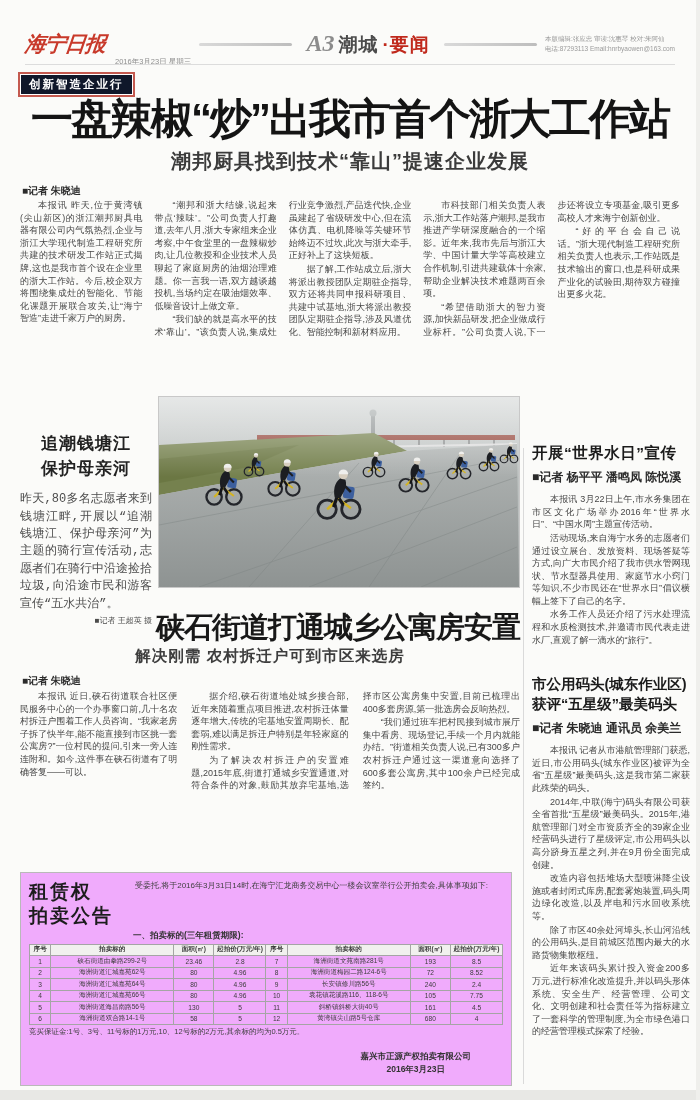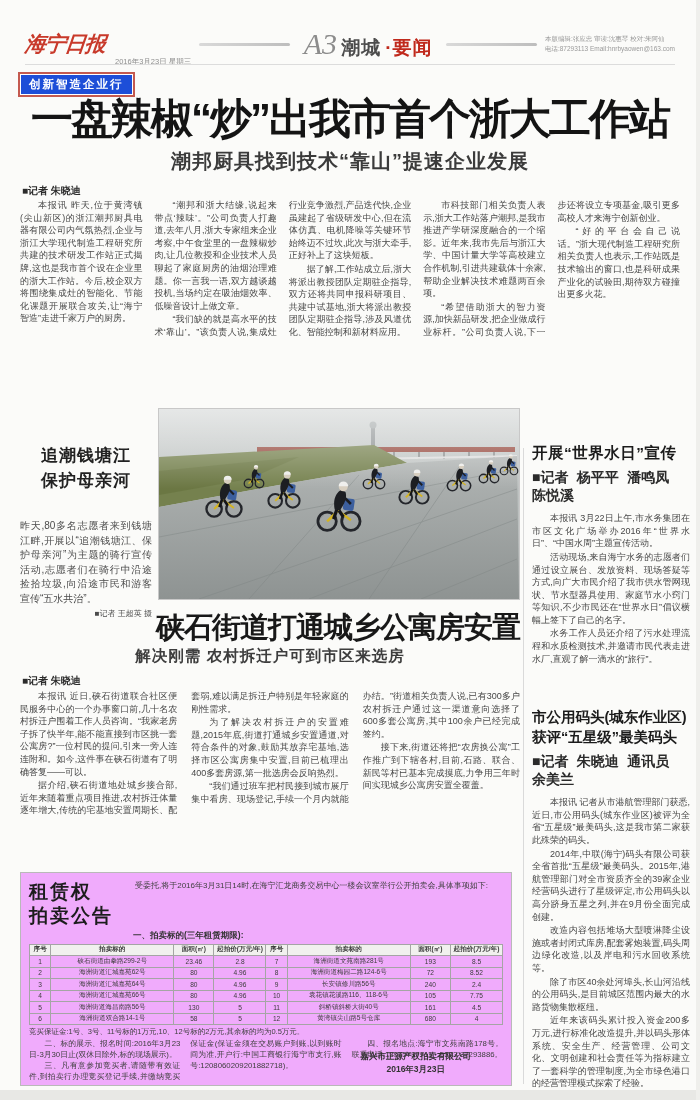--- a/index.html
+++ b/index.html
@@ -19,7 +19,7 @@
   .dateline{font-size:7.5px;color:#8f8f8f;white-space:nowrap;margin-left:2px;margin-top:35px;}
   .rule{flex:1;height:3px;background:linear-gradient(90deg,#d9d9d9,#bdbdbd);border-radius:2px;}
   .sec-title{display:flex;align-items:baseline;gap:4px;white-space:nowrap;padding:0 6px;}
-  .pageno{font-family:"Liberation Serif",serif;font-style:italic;font-size:30px;color:#8c8c8c;font-weight:400;}
+  .pageno{font-family:"Liberation Serif",serif;font-style:italic;font-size:24px;color:#8c8c8c;font-weight:700;}
   .sec-main{font-size:19px;font-weight:900;color:#4c4c4c;letter-spacing:1px;}
   .sec-hot{font-size:19px;font-weight:900;color:#c0291c;letter-spacing:1px;}
   .editor-info{font-size:6.5px;color:#9a9a9a;line-height:1.5;text-align:left;white-space:nowrap;}

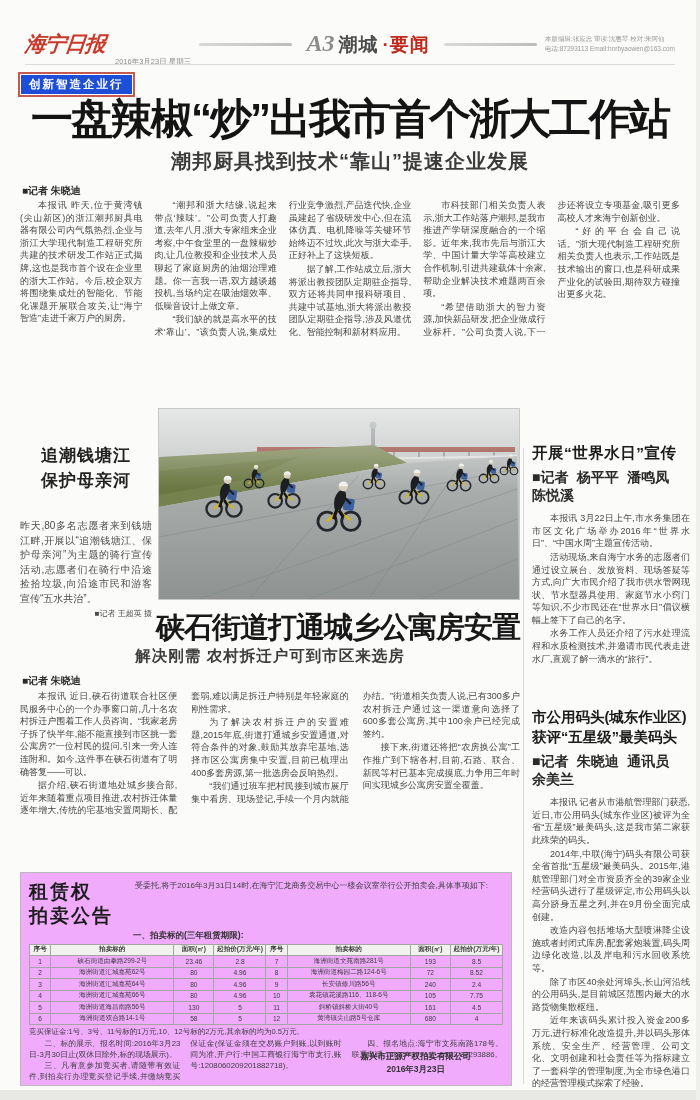--- a/index.html
+++ b/index.html
@@ -26,7 +26,7 @@
   .masthead-underline{position:absolute;left:25px;top:64px;width:650px;height:1px;background:#dcdcdc;}
 
   
-  .tag{position:absolute;left:20px;top:74px;background:#1d4ed8;color:#fff;
+  .tag{position:absolute;left:20px;top:74px;background:#0f172a;color:#fff;
     font-size:11.5px;font-weight:700;padding:3px 9px;letter-spacing:2px;
     box-shadow:0 0 0 1px #fff inset,0 0 0 2px #c45a50;}
   .headline{position:absolute;left:10px;top:96px;width:680px;text-align:center;

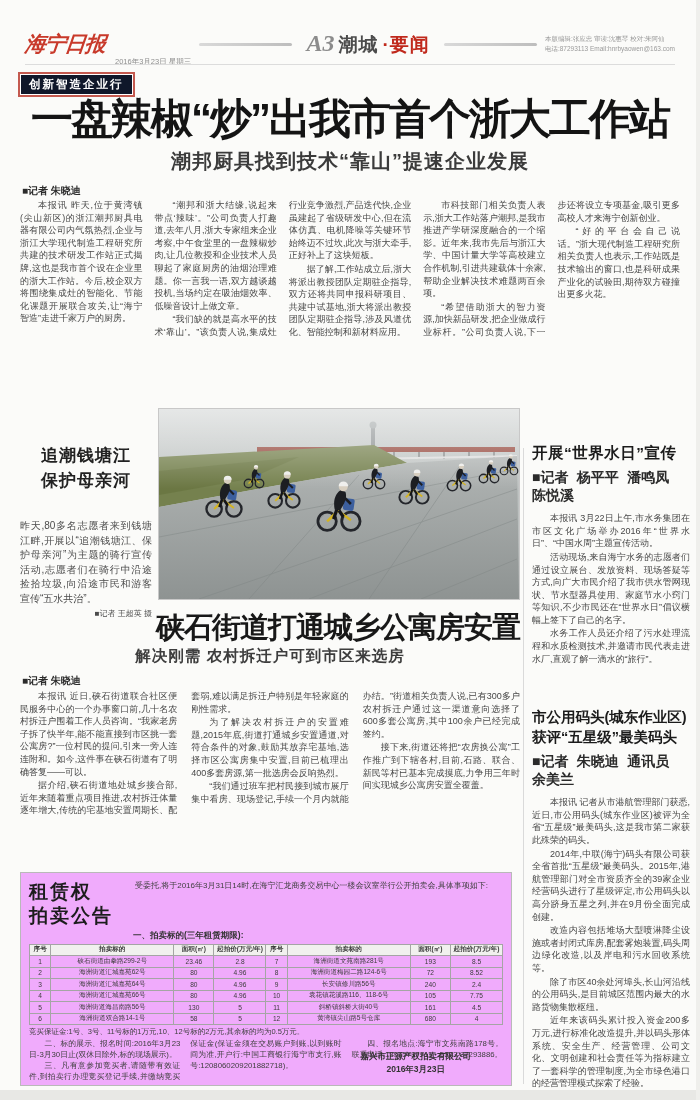--- a/index.html
+++ b/index.html
@@ -43,7 +43,7 @@
     column-count:5;column-gap:12px;overflow:hidden;}
 
   
-  .photo-row{position:absolute;left:20px;top:408px;width:500px;height:228px;display:flex;gap:6px;}
+  .photo-row{position:absolute;left:20px;top:396px;width:500px;height:228px;display:flex;gap:6px;}
   .photo-caption-block{width:132px;padding-top:36px;box-sizing:border-box;}
   .photo-title{font-size:17px;font-weight:900;color:#222;text-align:center;line-height:1.45;letter-spacing:1px;}
   .photo-caption{margin-top:26px;font-size:10px;line-height:1.45;color:#4c4c4c;text-align:justify;filter:blur(.3px);}

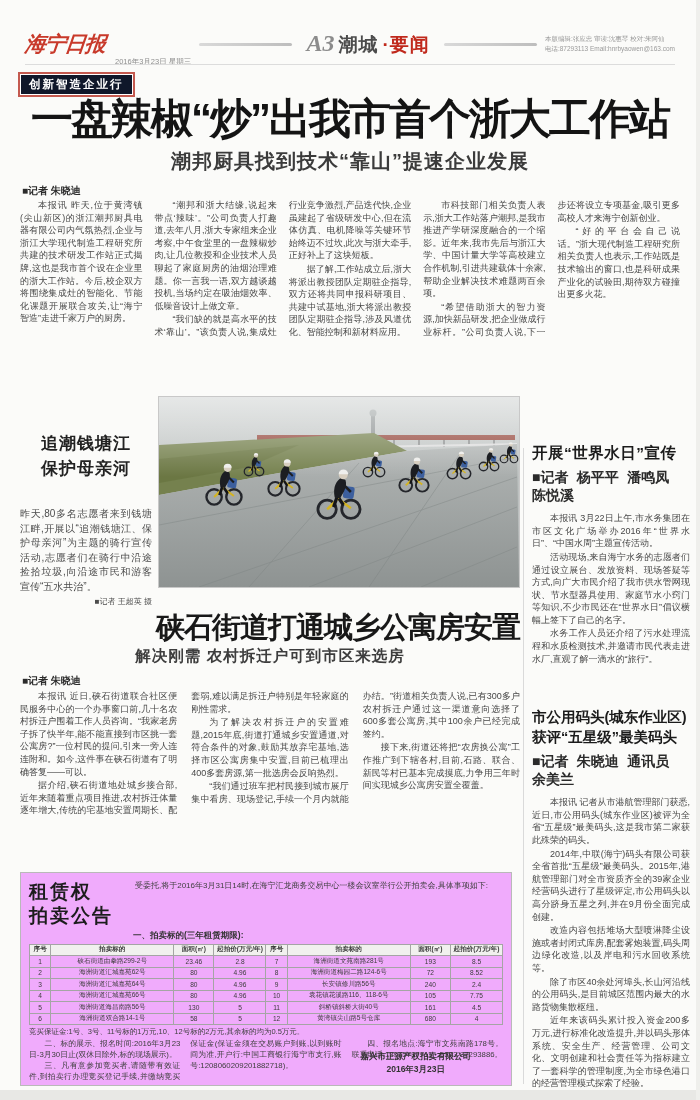--- a/index.html
+++ b/index.html
@@ -64,7 +64,7 @@
   .v-divider{position:absolute;left:523px;top:448px;width:1px;height:636px;background:#dadada;}
   .right-rail{position:absolute;left:532px;top:443px;width:158px;height:645px;overflow:hidden;}
   .rail-title{font-size:15.5px;font-weight:900;color:#1b1b1b;letter-spacing:.5px;line-height:1.3;}
-  .rail-byline{margin-top:6px;font-size:14px;font-weight:700;color:#2b2b2b;font-family:Liberation Mono, monospace;}
+  .rail-byline{margin-top:6px;font-size:12px;font-weight:700;color:#2b2b2b;}
   .rail-body{margin-top:7px;height:182px;overflow:hidden;}
   .rail2{margin-top:14px;}
   .rail2-title{font-size:14.5px;font-weight:900;color:#1b1b1b;line-height:1.35;}

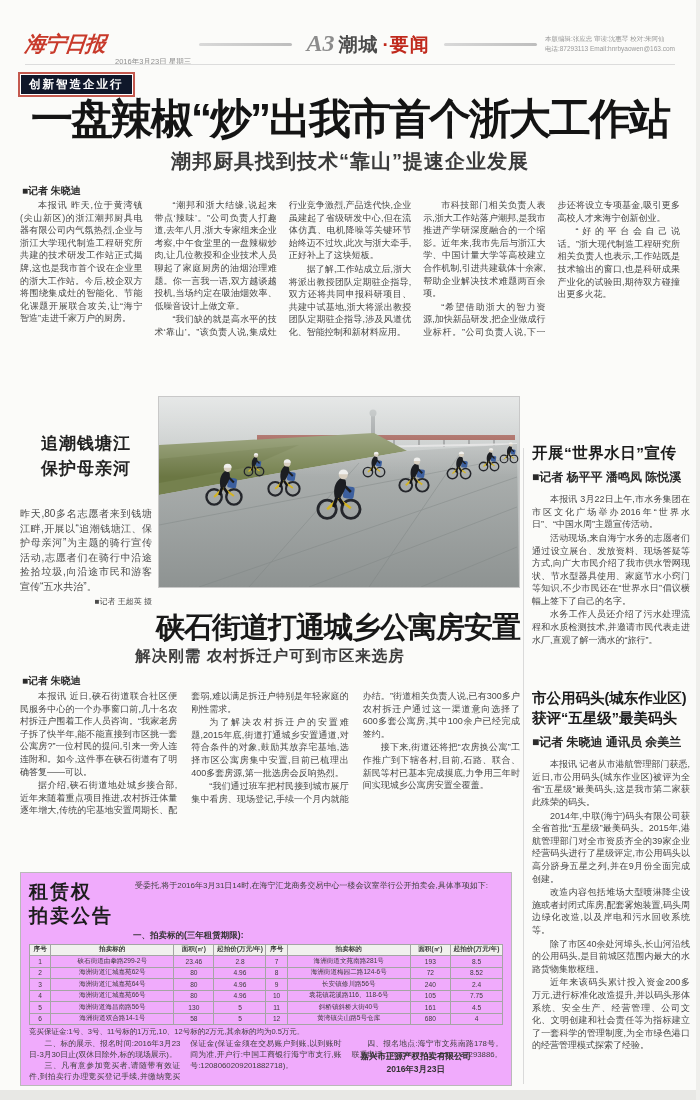--- a/index.html
+++ b/index.html
@@ -46,7 +46,7 @@
   .photo-row{position:absolute;left:20px;top:396px;width:500px;height:228px;display:flex;gap:6px;}
   .photo-caption-block{width:132px;padding-top:36px;box-sizing:border-box;}
   .photo-title{font-size:17px;font-weight:900;color:#222;text-align:center;line-height:1.45;letter-spacing:1px;}
-  .photo-caption{margin-top:26px;font-size:10px;line-height:1.45;color:#4c4c4c;text-align:justify;filter:blur(.3px);}
+  .photo-caption{margin-top:10px;font-size:12px;line-height:1.45;color:#4c4c4c;text-align:justify;filter:blur(.3px);font-family:Liberation Mono, monospace;}
   .photo-credit{margin-top:2px;font-size:8px;color:#4c4c4c;text-align:right;filter:blur(.3px);}
   .photo-frame{width:362px;height:192px;border:1px solid #c8c8c8;box-sizing:border-box;background:#b9bcbc;overflow:hidden;}
   .photo-frame svg{display:block;}

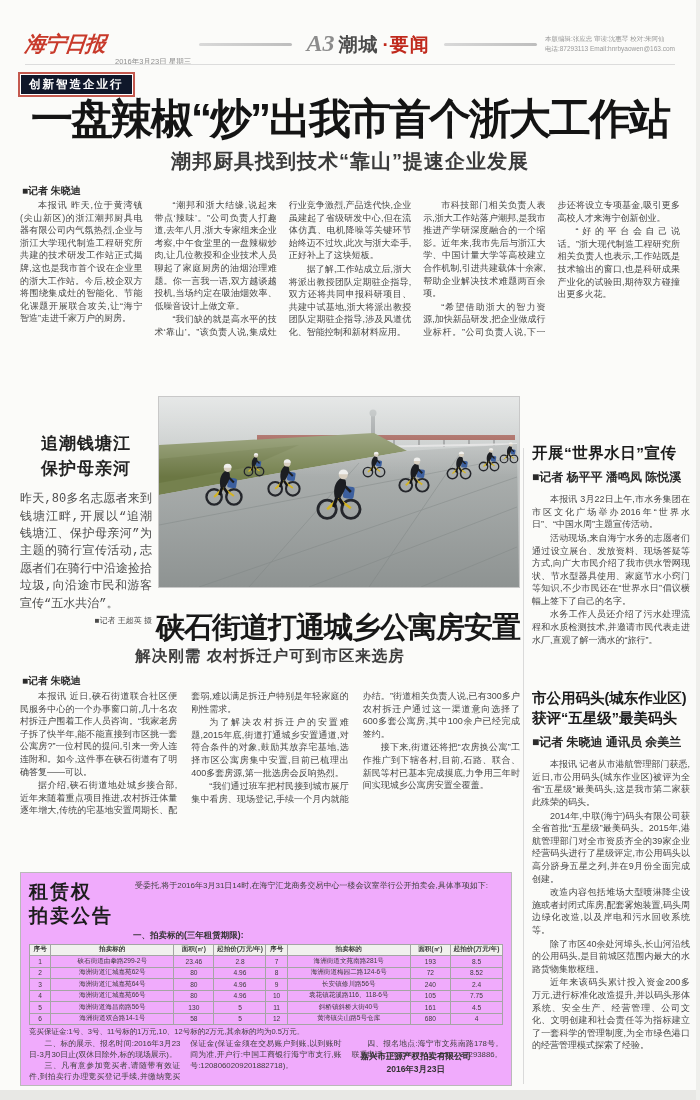--- a/index.html
+++ b/index.html
@@ -66,7 +66,7 @@
   .rail-title{font-size:15.5px;font-weight:900;color:#1b1b1b;letter-spacing:.5px;line-height:1.3;}
   .rail-byline{margin-top:6px;font-size:12px;font-weight:700;color:#2b2b2b;}
   .rail-body{margin-top:7px;height:182px;overflow:hidden;}
-  .rail2{margin-top:14px;}
+  .rail2{}
   .rail2-title{font-size:14.5px;font-weight:900;color:#1b1b1b;line-height:1.35;}
   .rail2-body{margin-top:7px;height:292px;overflow:hidden;}
 

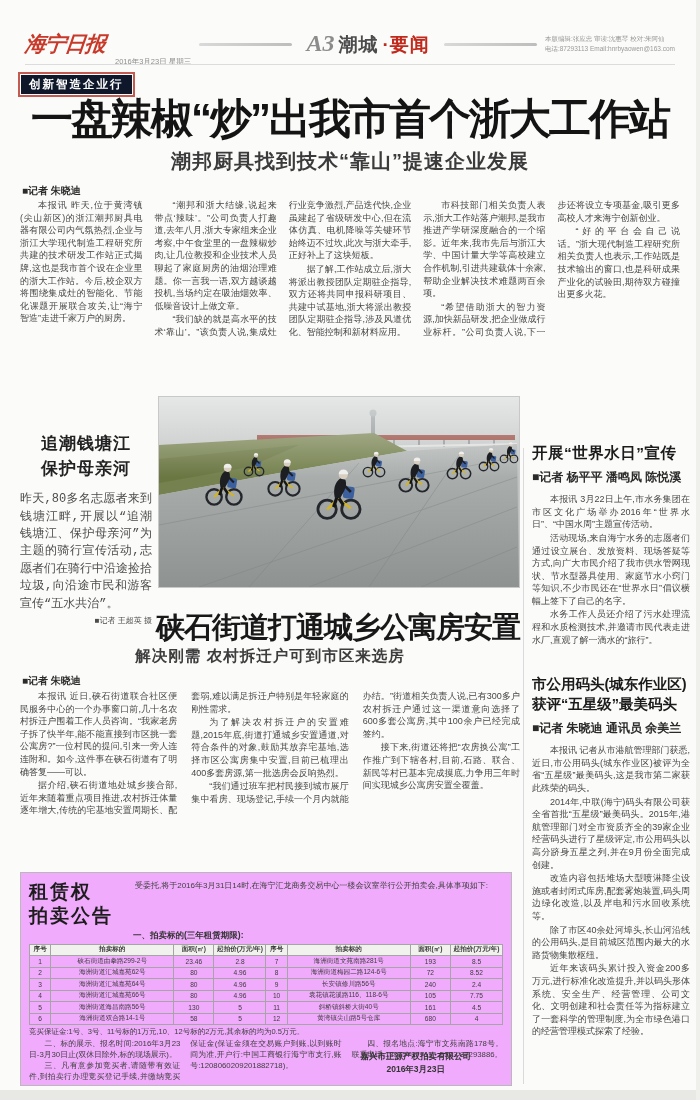--- a/index.html
+++ b/index.html
@@ -216,7 +216,6 @@
     <p>据介绍,硖石街道地处城乡接合部,近年来随着重点项目推进,农村拆迁体量逐年增大,传统的宅基地安置周期长、配套弱,难以满足拆迁户特别是年轻家庭的刚性需求。</p>
     <p>为了解决农村拆迁户的安置难题,2015年底,街道打通城乡安置通道,对符合条件的对象,鼓励其放弃宅基地,选择市区公寓房集中安置,目前已梳理出400多套房源,第一批选房会反响热烈。</p>
     <p>“我们通过班车把村民接到城市展厅集中看房、现场登记,手续一个月内就能办结。”街道相关负责人说,已有300多户农村拆迁户通过这一渠道意向选择了600多套公寓房,其中100余户已经完成签约。</p>
-    <p>接下来,街道还将把“农房换公寓”工作推广到下辖各村,目前,石路、联合、新民等村已基本完成摸底,力争用三年时间实现城乡公寓房安置全覆盖。</p>
   </div>
 
 <div class="v-divider"></div>

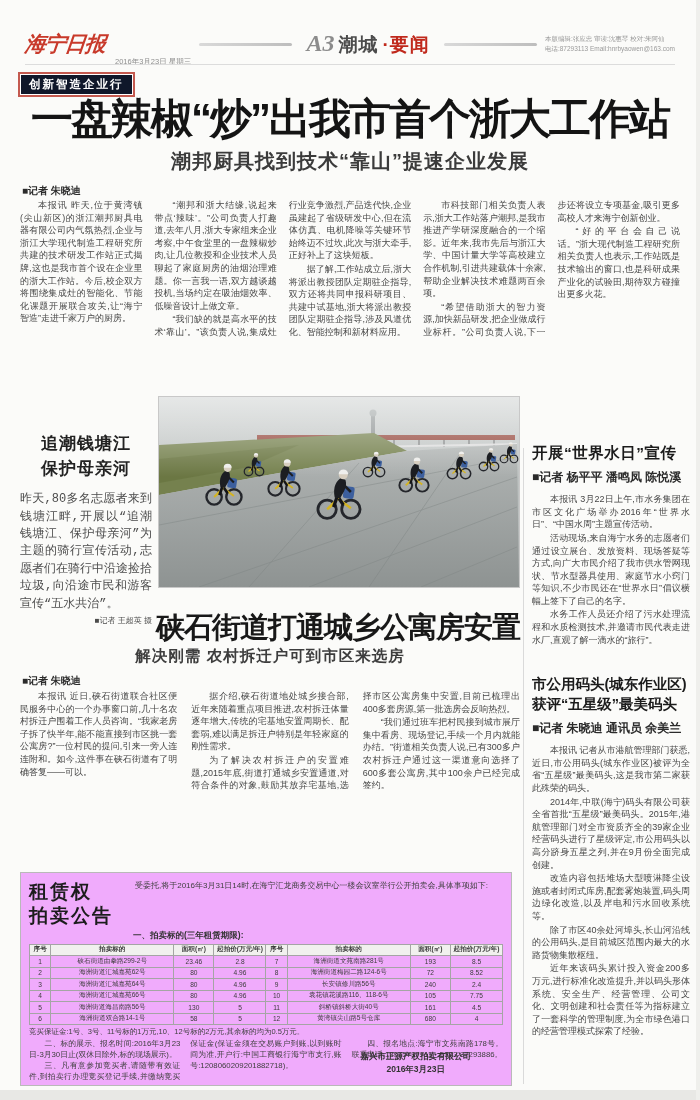--- a/index.html
+++ b/index.html
@@ -339,11 +339,6 @@
       </tbody>
   </table>
   <div class="deposit">竞买保证金:1号、3号、11号标的1万元,10、12号标的2万元,其余标的均为0.5万元。</div>
-  <div class="terms body-text" style="filter:blur(.3px)">
-      <p>二、标的展示、报名时间:2016年3月23日-3月30日止(双休日除外,标的现场展示)。</p>
-      <p>三、凡有意参加竞买者,请随带有效证件,到拍卖行办理竞买登记手续,并缴纳竞买保证金(保证金须在交易账户到账,以到账时间为准,开户行:中国工商银行海宁市支行,账号:1208060209201882718)。</p>
-      <p>四、报名地点:海宁市文苑南路178号。联系电话:13575737711、0573-87293886。</p>
-    </div>
   <div class="signature">
     <span>嘉兴市正源产权拍卖有限公司</span><br>
     <span>2016年3月23日</span>

